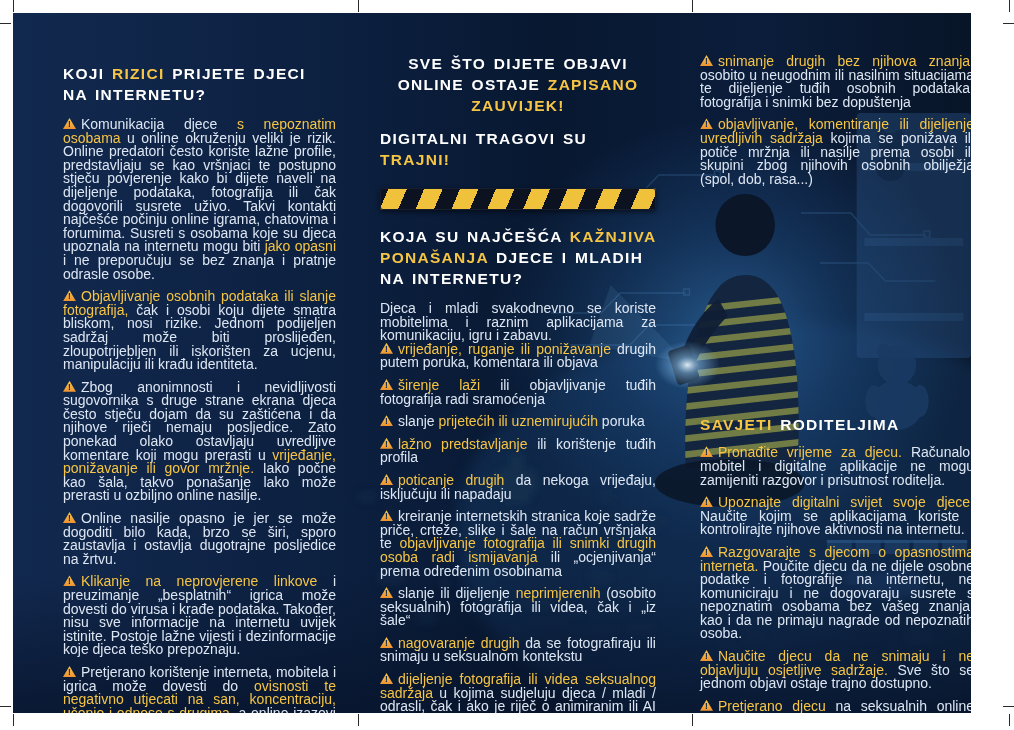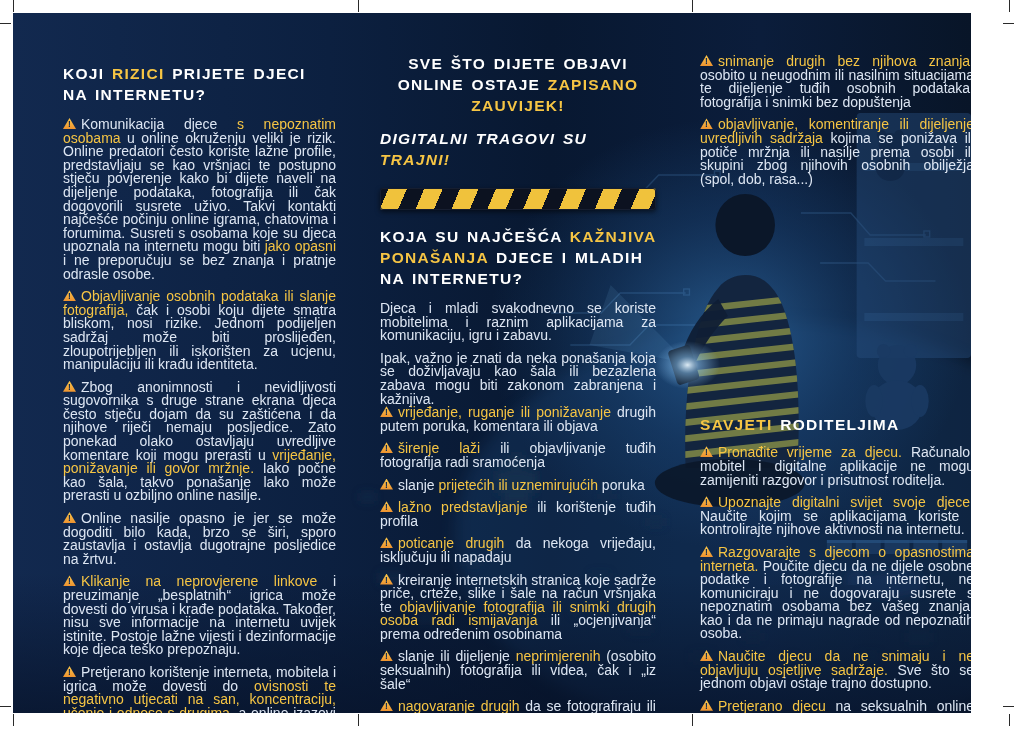--- a/index.html
+++ b/index.html
@@ -27,7 +27,7 @@
   .heading{font-size:15.5px;font-weight:bold;letter-spacing:1.3px;word-spacing:2px;
            line-height:21px;margin:0 0 13px;text-transform:uppercase;color:#ffffff;}
   .heading.mt{margin-bottom:12px;text-align:center;}
-  .heading.m2{margin-bottom:18px;font-style:italic;}
+  .heading.m2{margin-bottom:18px;}
   .footer-heading{font-size:15.5px;font-weight:bold;letter-spacing:1.3px;word-spacing:2px;
            line-height:26px;margin:15px 0 0;text-transform:uppercase;color:#ffffff;}
 

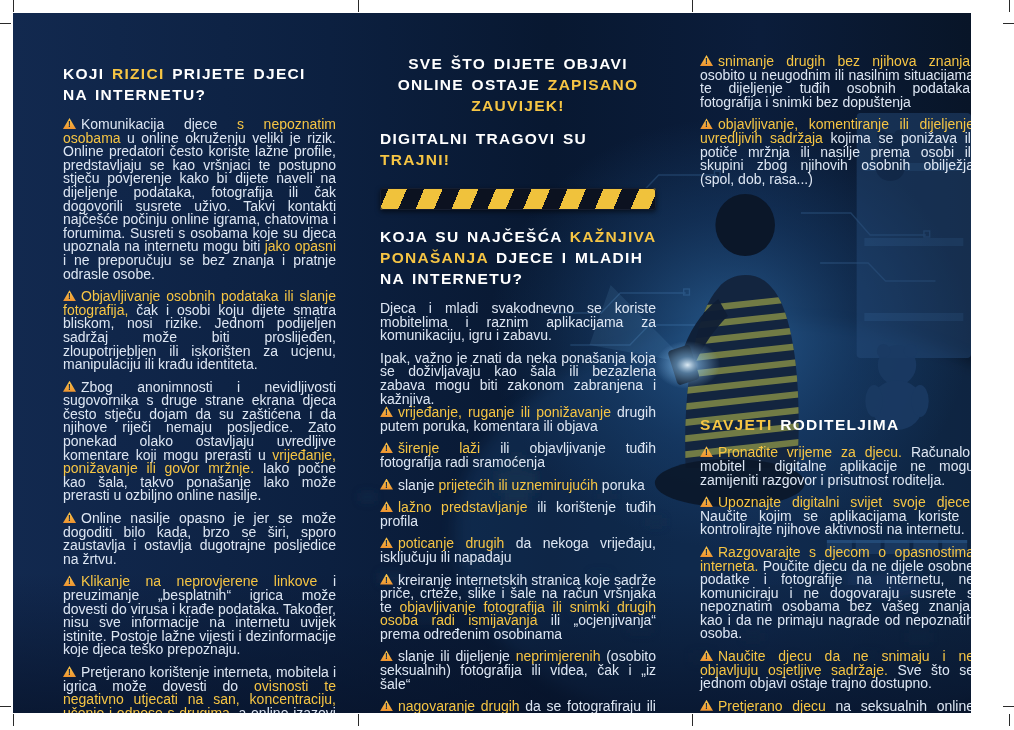--- a/index.html
+++ b/index.html
@@ -239,7 +239,6 @@
         <h1 class="heading"><span class="seg-w">KOJA SU NAJČEŠĆA </span><span class="seg-y">KAŽNJIVA PONAŠANJA</span><span class="seg-w"> DJECE I MLADIH NA INTERNETU?</span></h1>
         <div class="items">
             <p class="item"><span class="seg-b">Djeca i mladi svakodnevno se koriste mobitelima i raznim aplikacijama za komunikaciju, igru i zabavu.</span></p>
-            <p class="item"><span class="seg-b">Ipak, važno je znati da neka ponašanja koja se doživljavaju kao šala ili bezazlena zabava mogu biti zakonom zabranjena i kažnjiva.</span></p>
           </div>
         <div class="items">
             <p class="item"><span class="warn"></span><span class="seg-y">vrijeđanje, ruganje ili ponižavanje</span><span class="seg-b"> drugih putem poruka, komentara ili objava</span></p>

